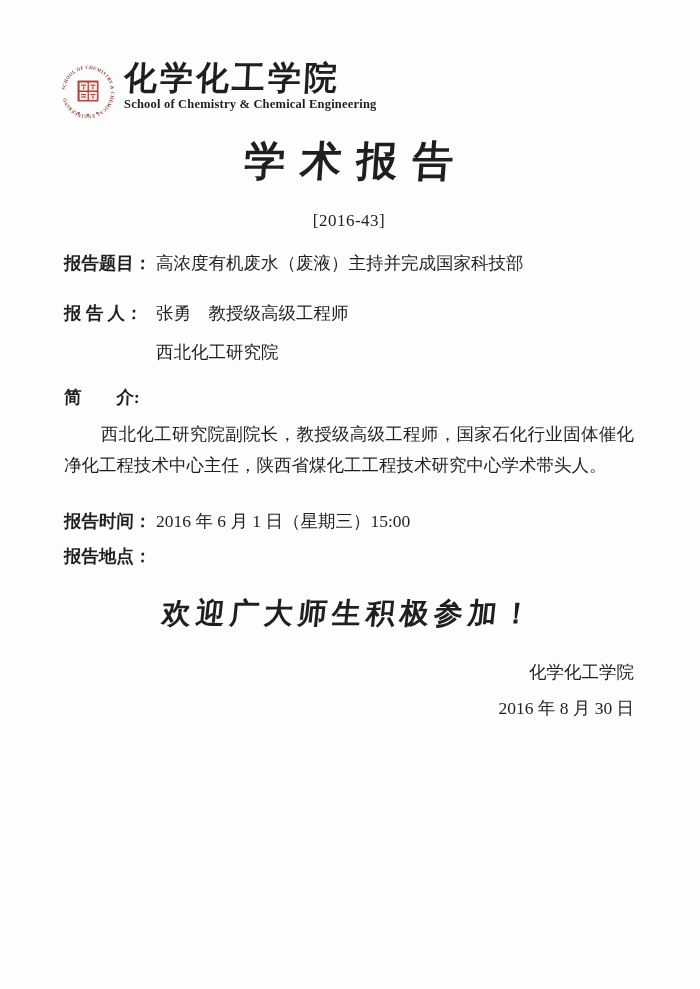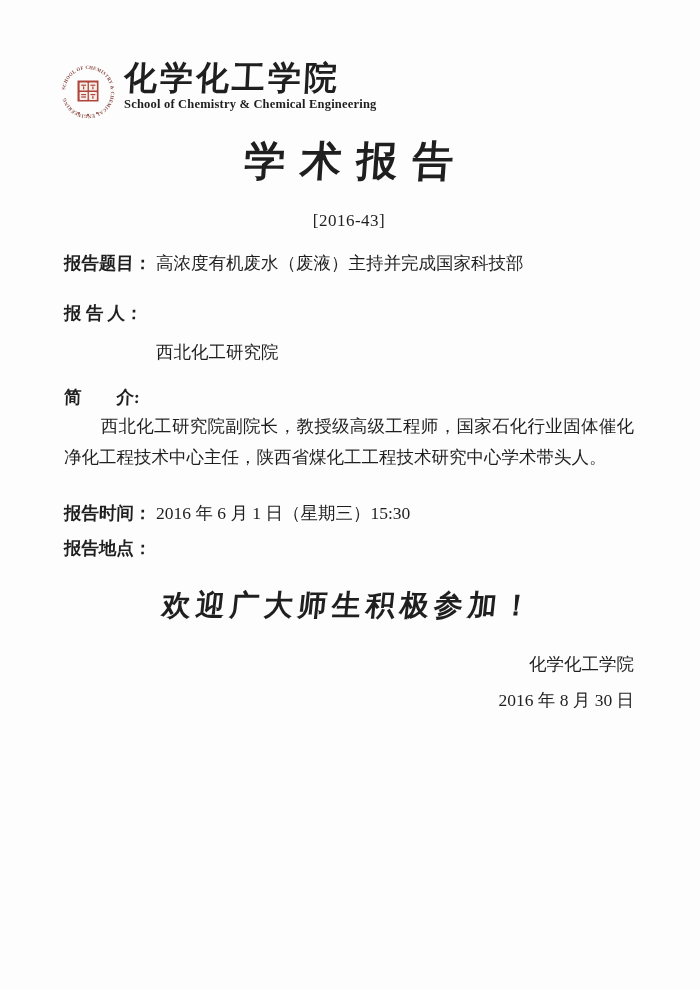--- a/index.html
+++ b/index.html
@@ -164,6 +164,7 @@
 
   <div class="info-line line-speaker">
     <span class="label">报 告 人：</span>
+    <span class="value">张勇　教授级高级工程师</span>
   </div>
   <div class="line-affil">西北化工研究院</div>
 

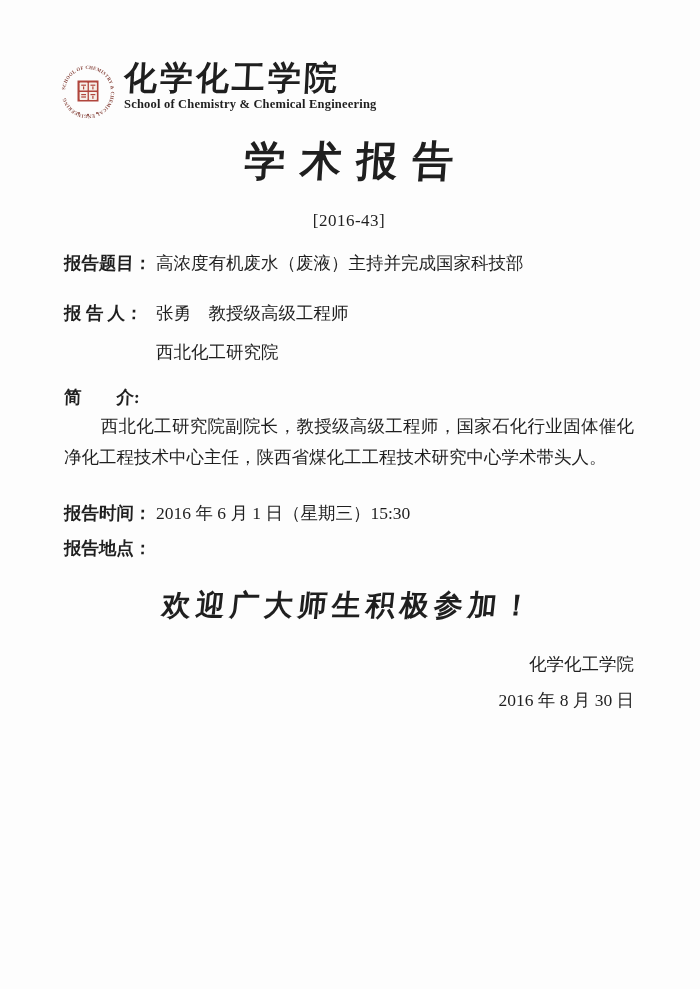--- a/index.html
+++ b/index.html
@@ -91,7 +91,7 @@
     text-align: justify;
     text-indent: 2.1em;
   }
-  .para-1 { margin-top: 2px; }
+  .para-1 { margin-top: 10px; }
   .para-2 { margin-top: 14px; }
 
   

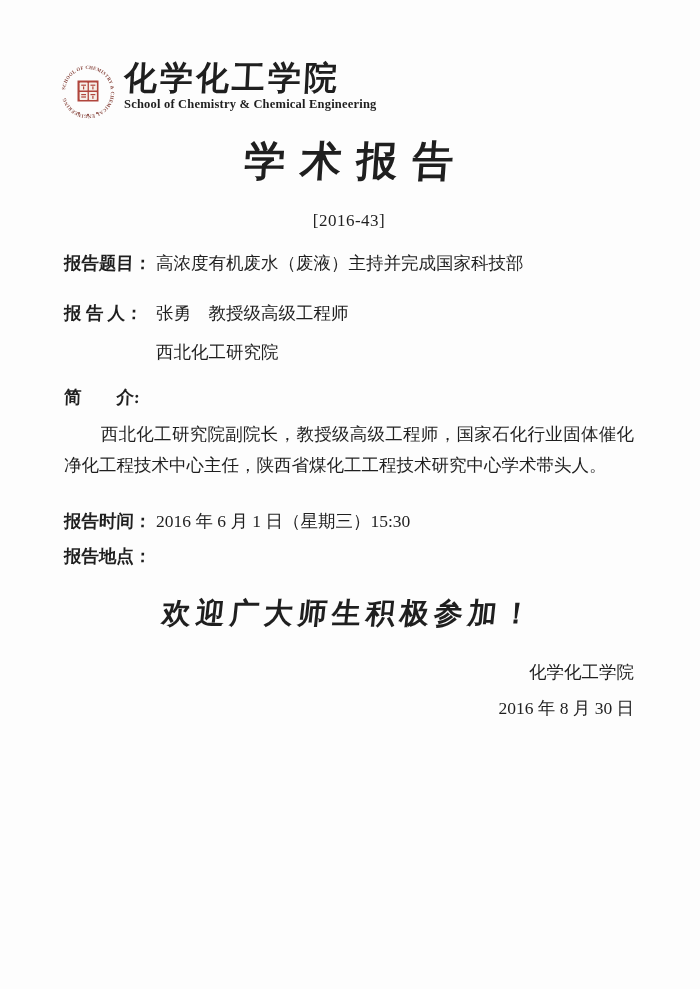--- a/index.html
+++ b/index.html
@@ -175,7 +175,7 @@
 
   <div class="info-line line-time">
     <span class="label">报告时间：</span>
-    <span class="value">2016 年 6 月 1 日（星期三）15:30</span>
+    <span class="value">2016 年 6 月 1 日（星期三）15:00</span>
   </div>
 
   <div class="info-line line-venue">

